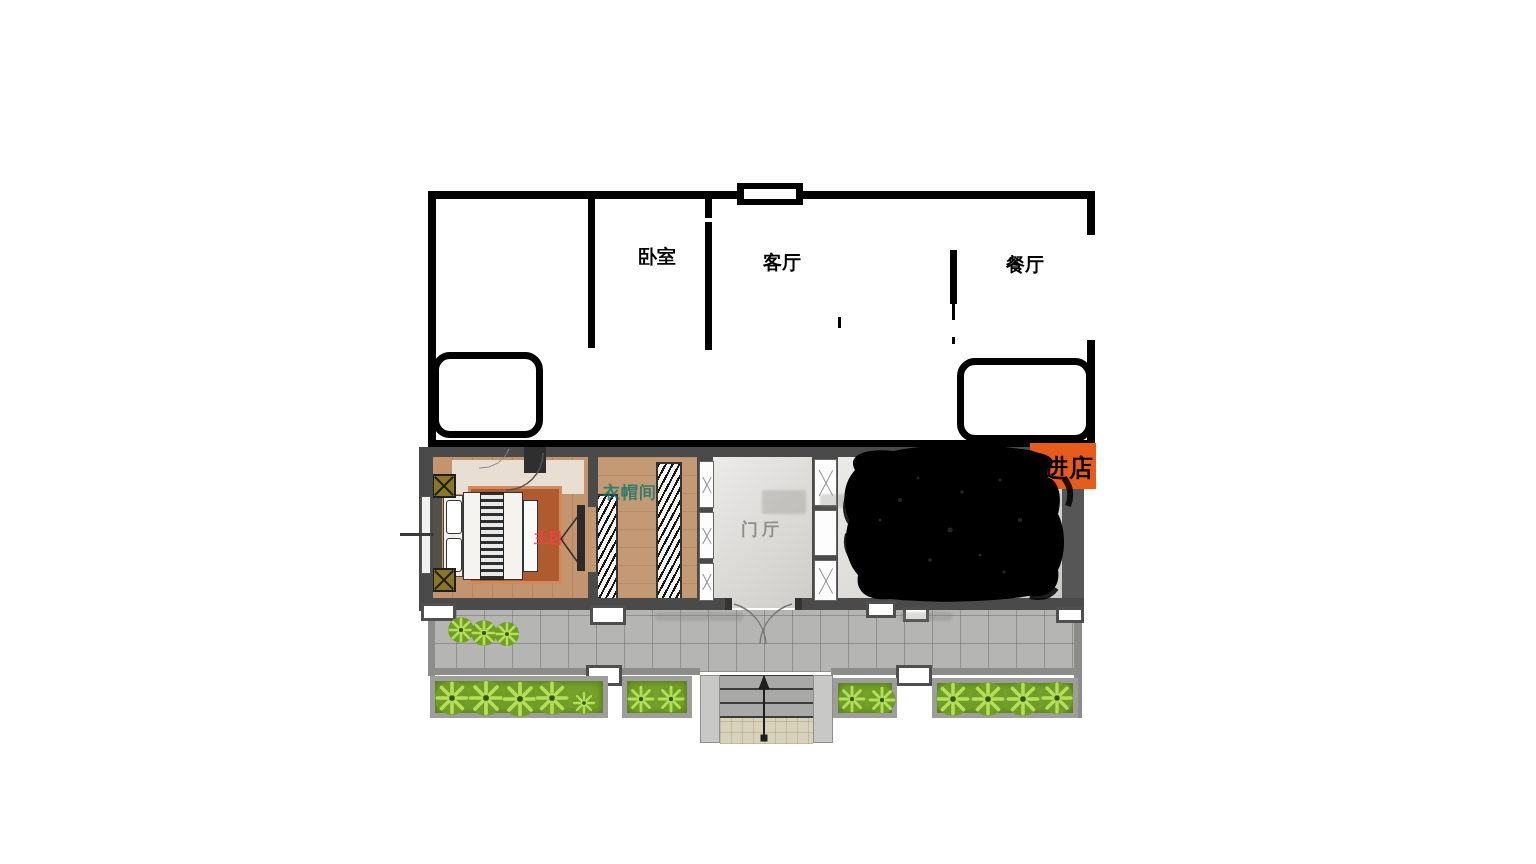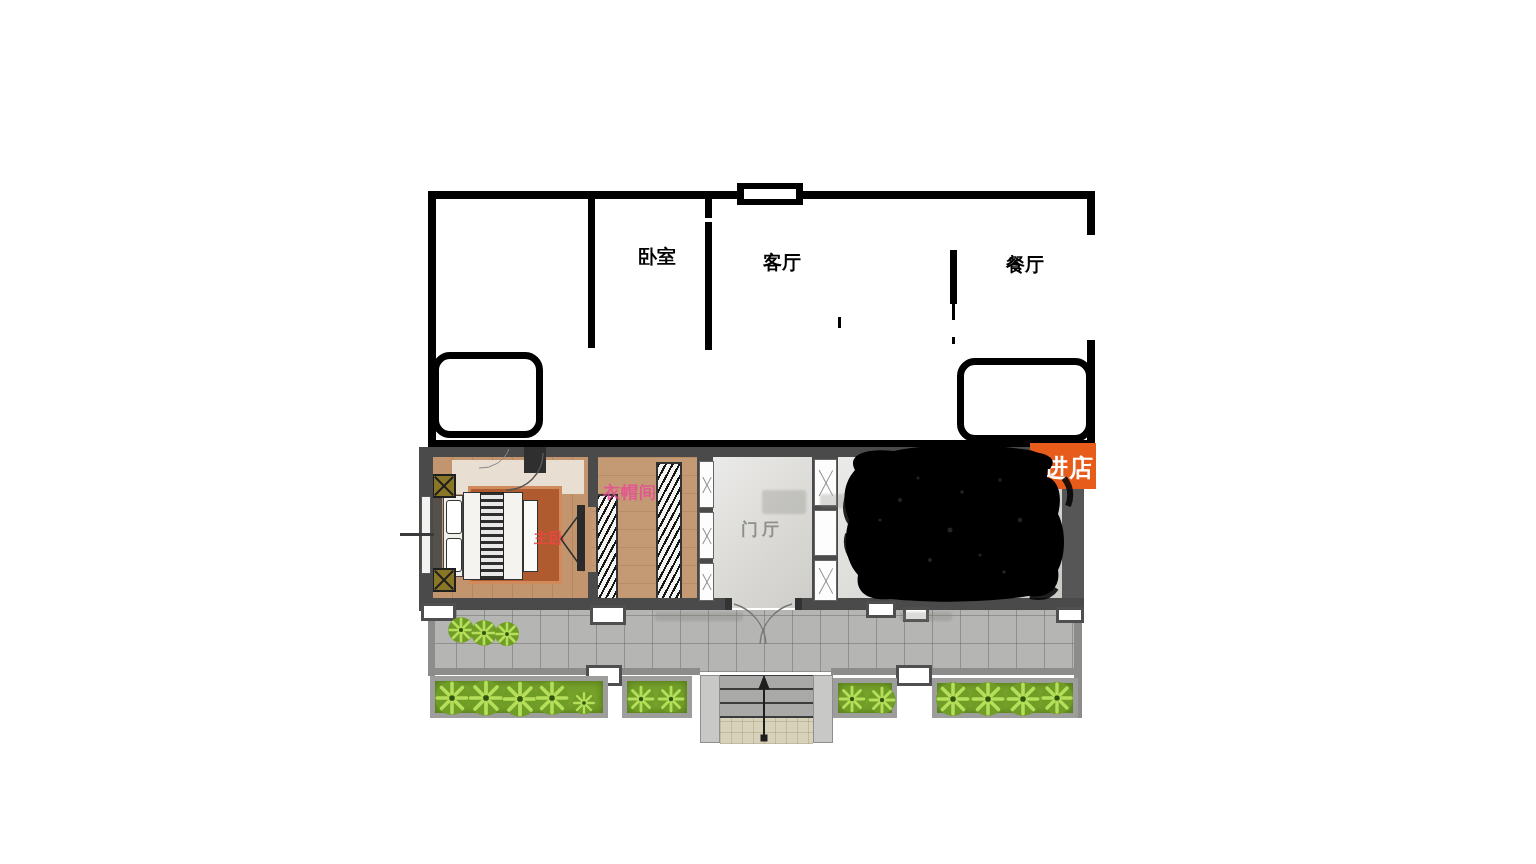--- a/index.html
+++ b/index.html
@@ -40,7 +40,7 @@
      repeating-linear-gradient(90deg,rgba(140,130,100,.3) 0 1px,transparent 1px 11px);}
   #shop-badge{position:absolute;left:1030px;top:443px;width:66px;height:46px;background:#e75c1a;
      overflow:hidden;z-index:4;cursor:pointer;}
-  #shop-badge span{position:absolute;right:2px;top:9px;color:#ffffff;font-size:24px;font-weight:700;letter-spacing:1px;}
+  #shop-badge span{position:absolute;right:2px;top:9px;color:#000000;font-size:24px;font-weight:700;letter-spacing:1px;}
   svg.overlay{position:absolute;left:0;top:0;pointer-events:none;}
 </style>
 </head>

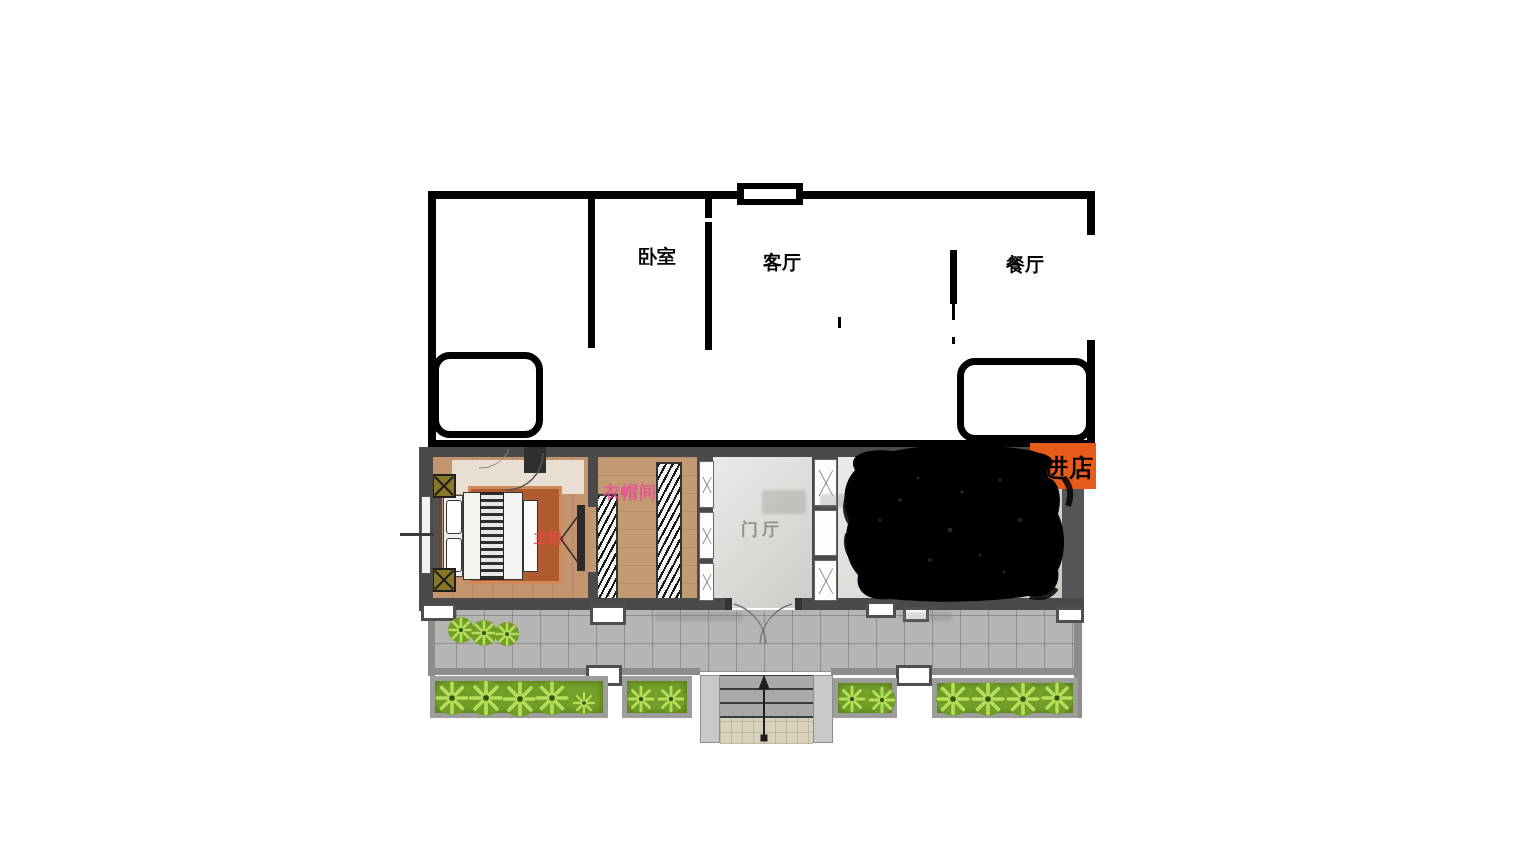--- a/index.html
+++ b/index.html
@@ -181,7 +181,7 @@
     <div class="abs" style="left:400px;top:533px;width:34px;height:3px;background:#3a3a3a;"></div>
 
     <div class="planlabel" style="left:534px;top:529px;font-size:15px;color:#ef4444;opacity:.85;">主卧</div>
-    <div class="planlabel" style="left:603px;top:481px;font-size:17px;color:#ec4899;opacity:.8;letter-spacing:1px;">衣帽间</div>
+    <div class="planlabel" style="left:603px;top:481px;font-size:17px;color:#0f766e;opacity:.8;letter-spacing:1px;">衣帽间</div>
     <div class="planlabel" style="left:741px;top:518px;font-size:17px;color:#8f8f8b;letter-spacing:4px;">门厅</div>
   </div>
 

